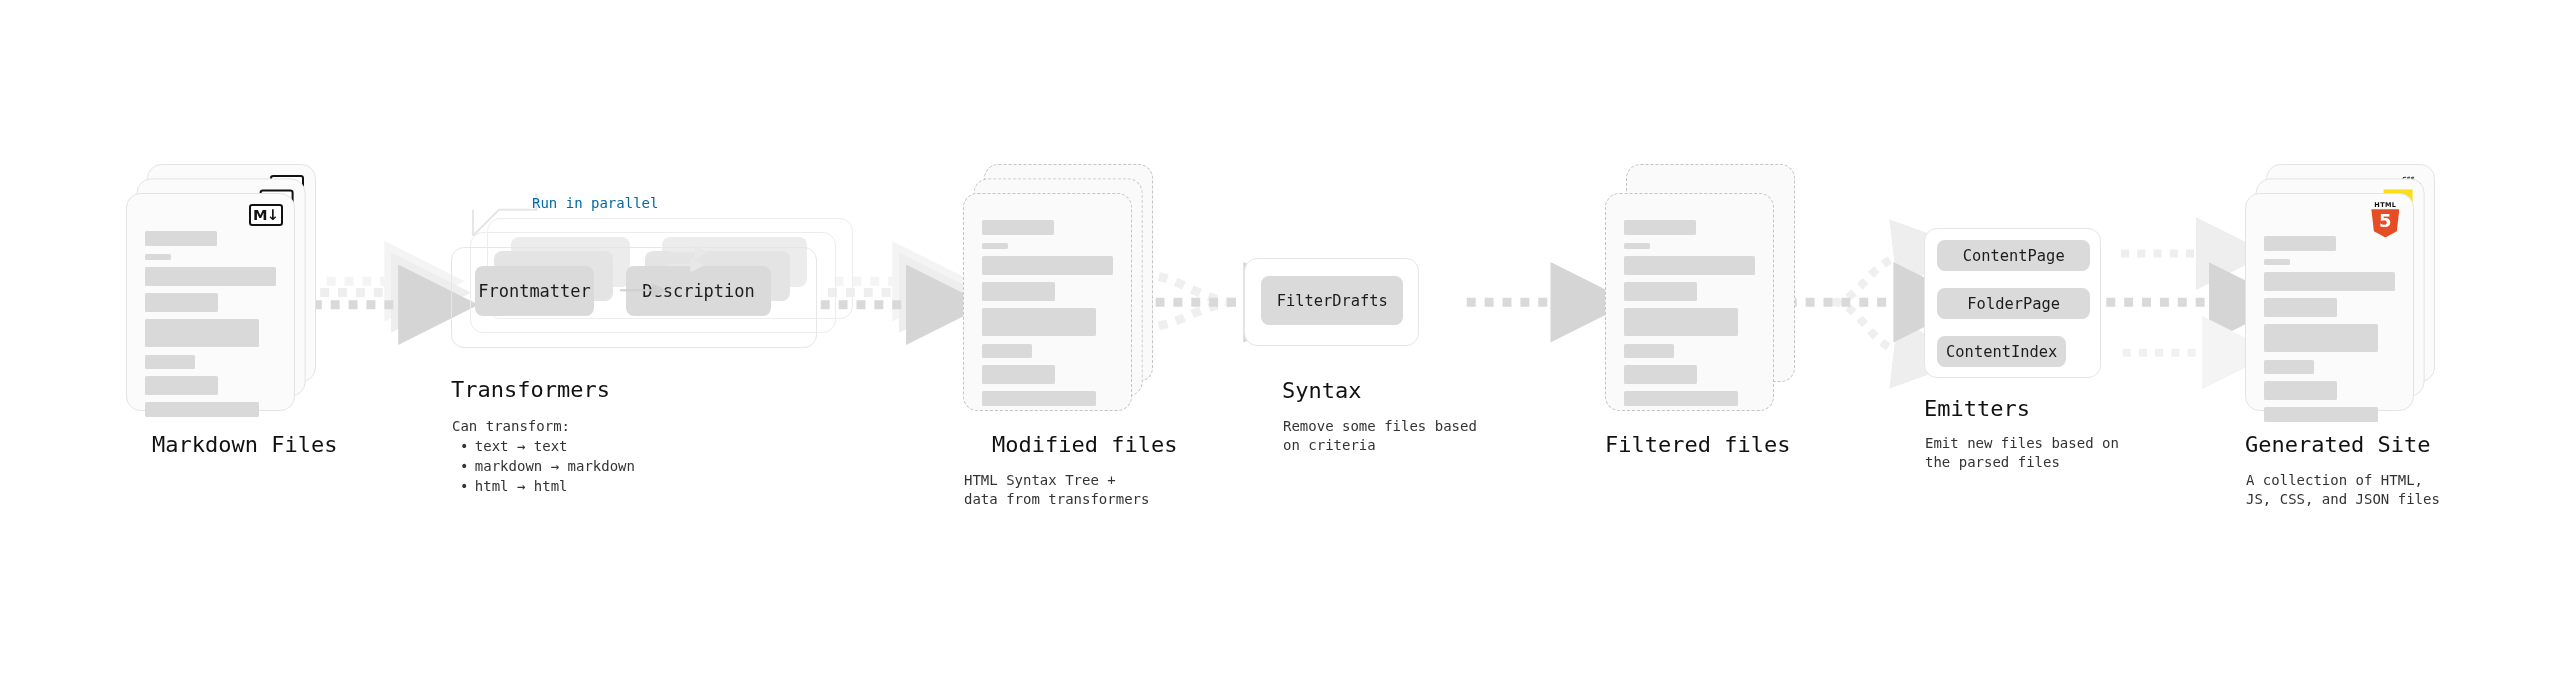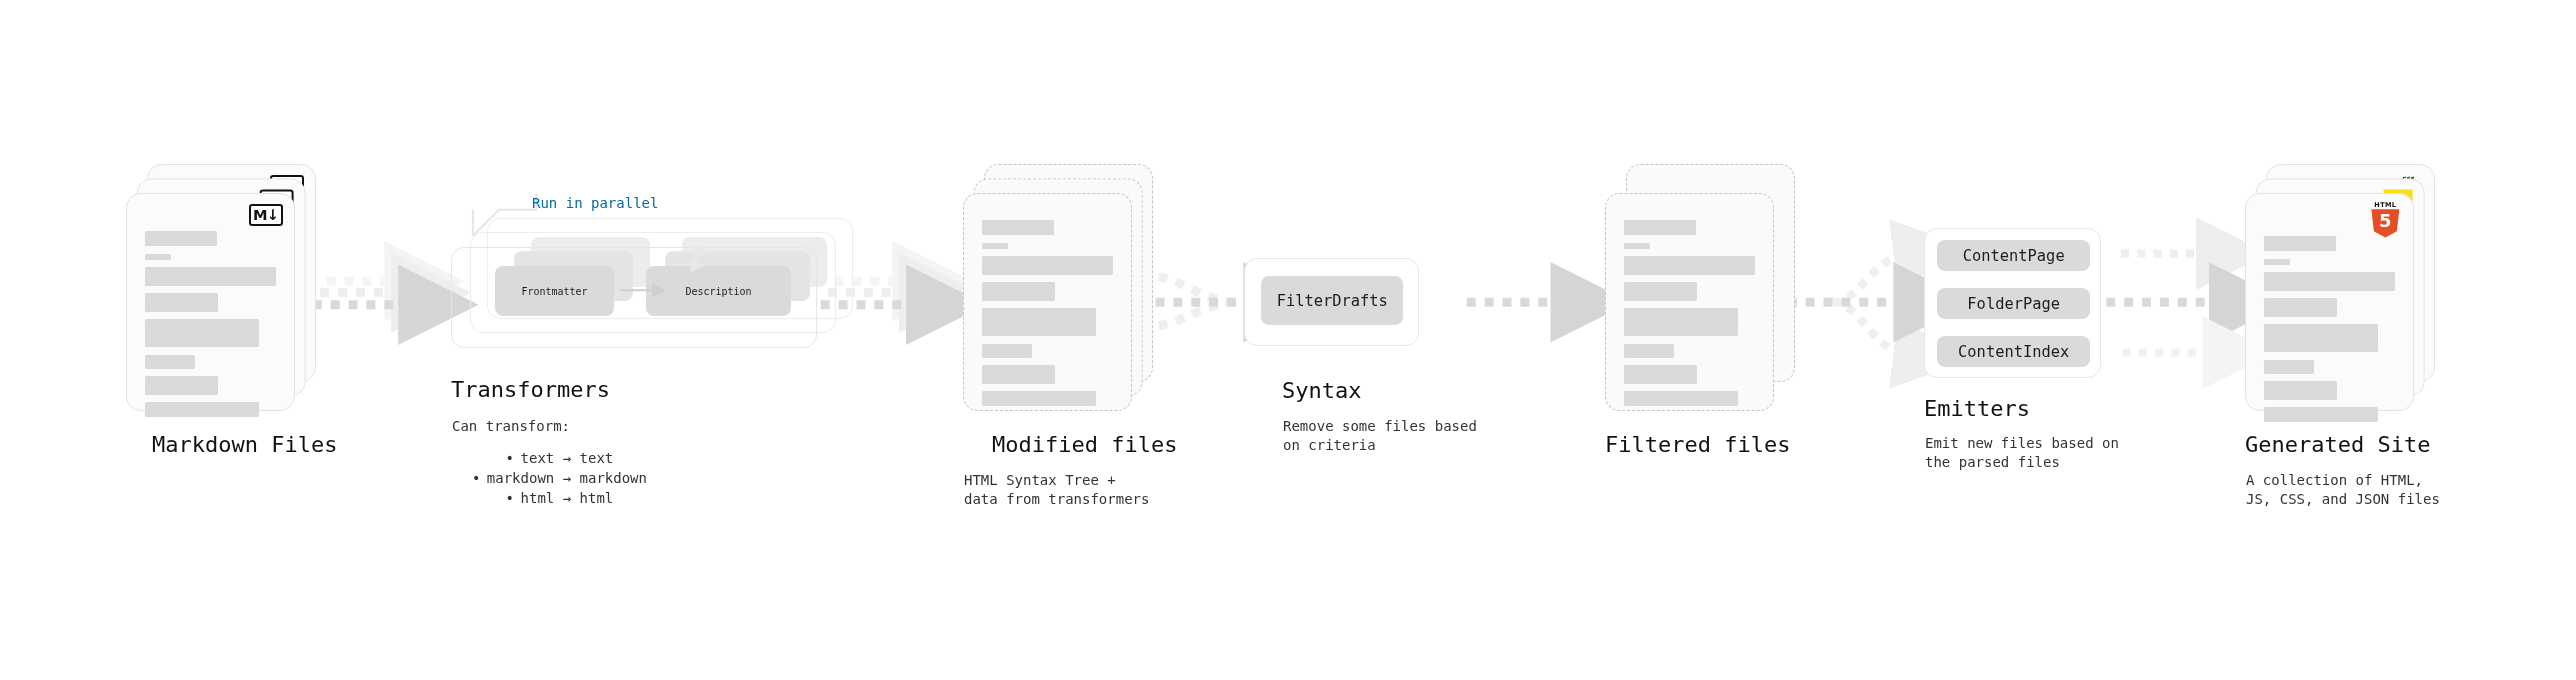--- a/index.html
+++ b/index.html
@@ -101,7 +101,7 @@
     position: absolute;
     border-radius: 8.1px;
     display: flex; align-items: center; justify-content: center;
-    font-size: 10px; color: #1c1c1c; white-space: nowrap; margin-left: 20px;
+    font-size: 17px; color: #1c1c1c; white-space: nowrap;
   }
 
   

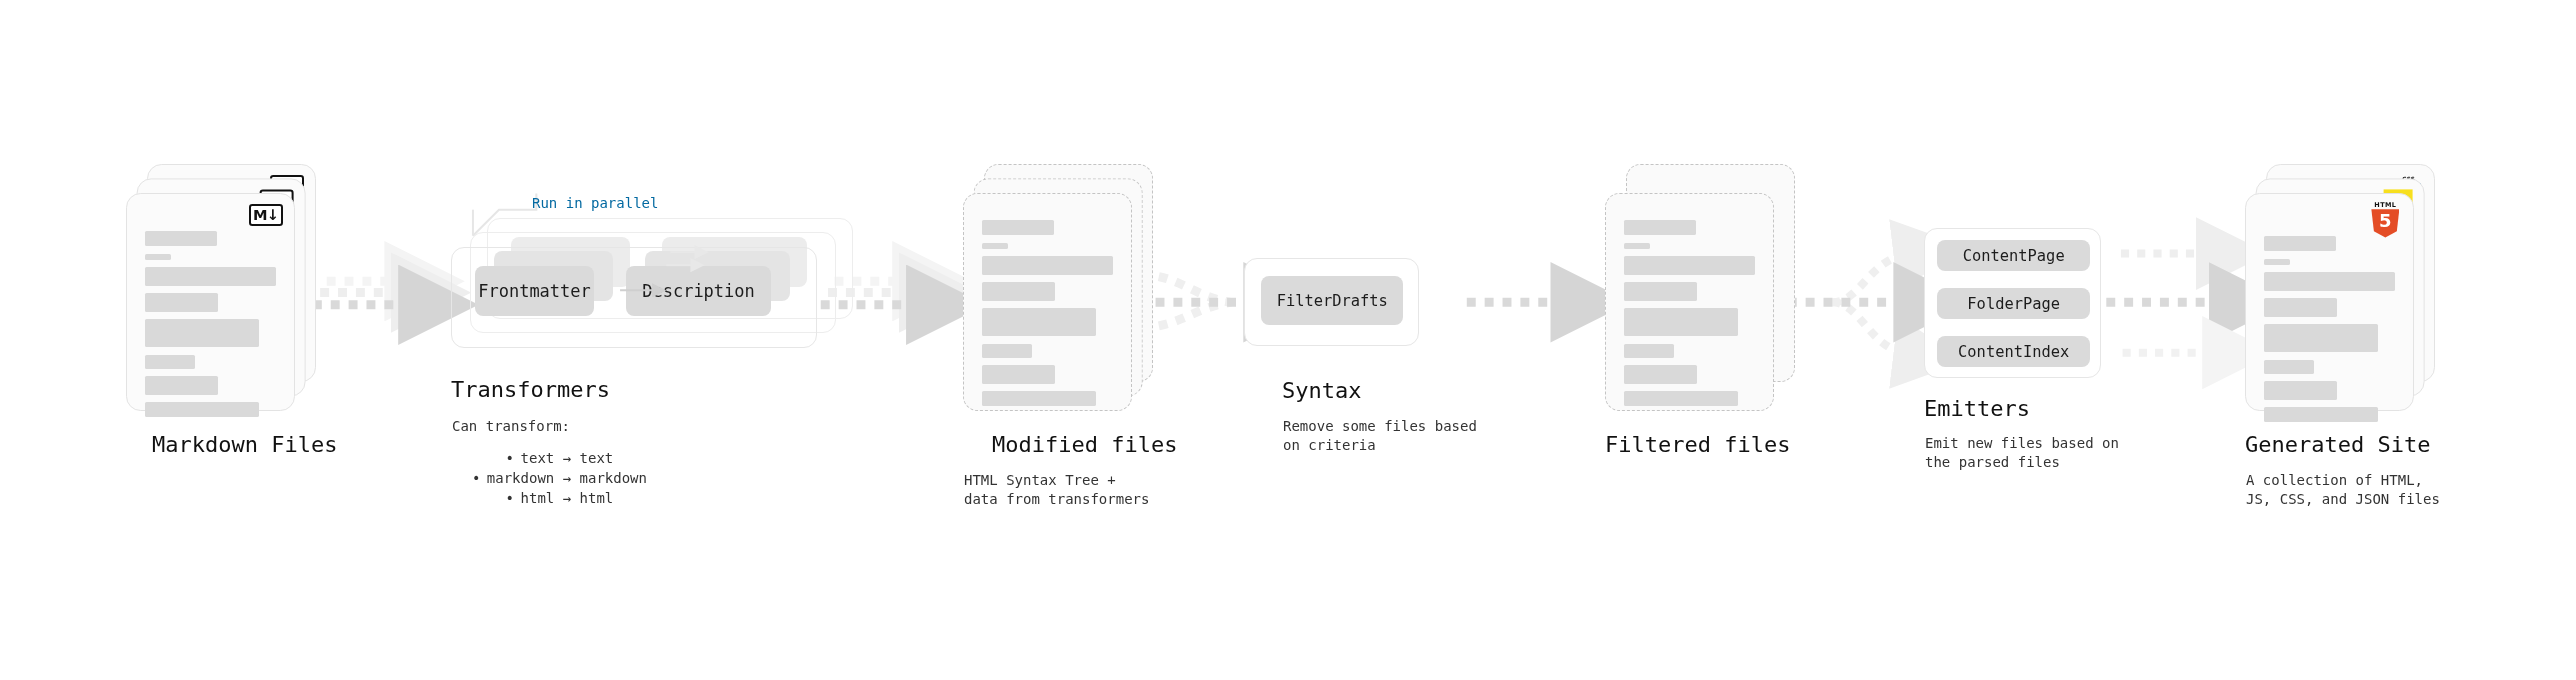--- a/index.html
+++ b/index.html
@@ -306,7 +306,7 @@
   <div class="pbox" style="left:1924px; top:228px; width:177px; height:150px;">
     <div class="chip" style="position:absolute;left:12.2px;top:11.4px;width:153px;height:31px;">ContentPage</div>
     <div class="chip" style="position:absolute;left:12.2px;top:59px;width:153px;height:31px;">FolderPage</div>
-    <div class="chip" style="position:absolute;left:12.2px;top:107px;width:153px;height:31px;">ContentIndex</div>
+    <div class="chip" style="position:absolute;left:12.2px;top:107px;width:129px;height:31px;">ContentIndex</div>
   </div>
   <div class="title" style="left:1924px; top:396px;">Emitters</div>
   <div class="desc" style="left:1925px; top:434px;">Emit new files based on

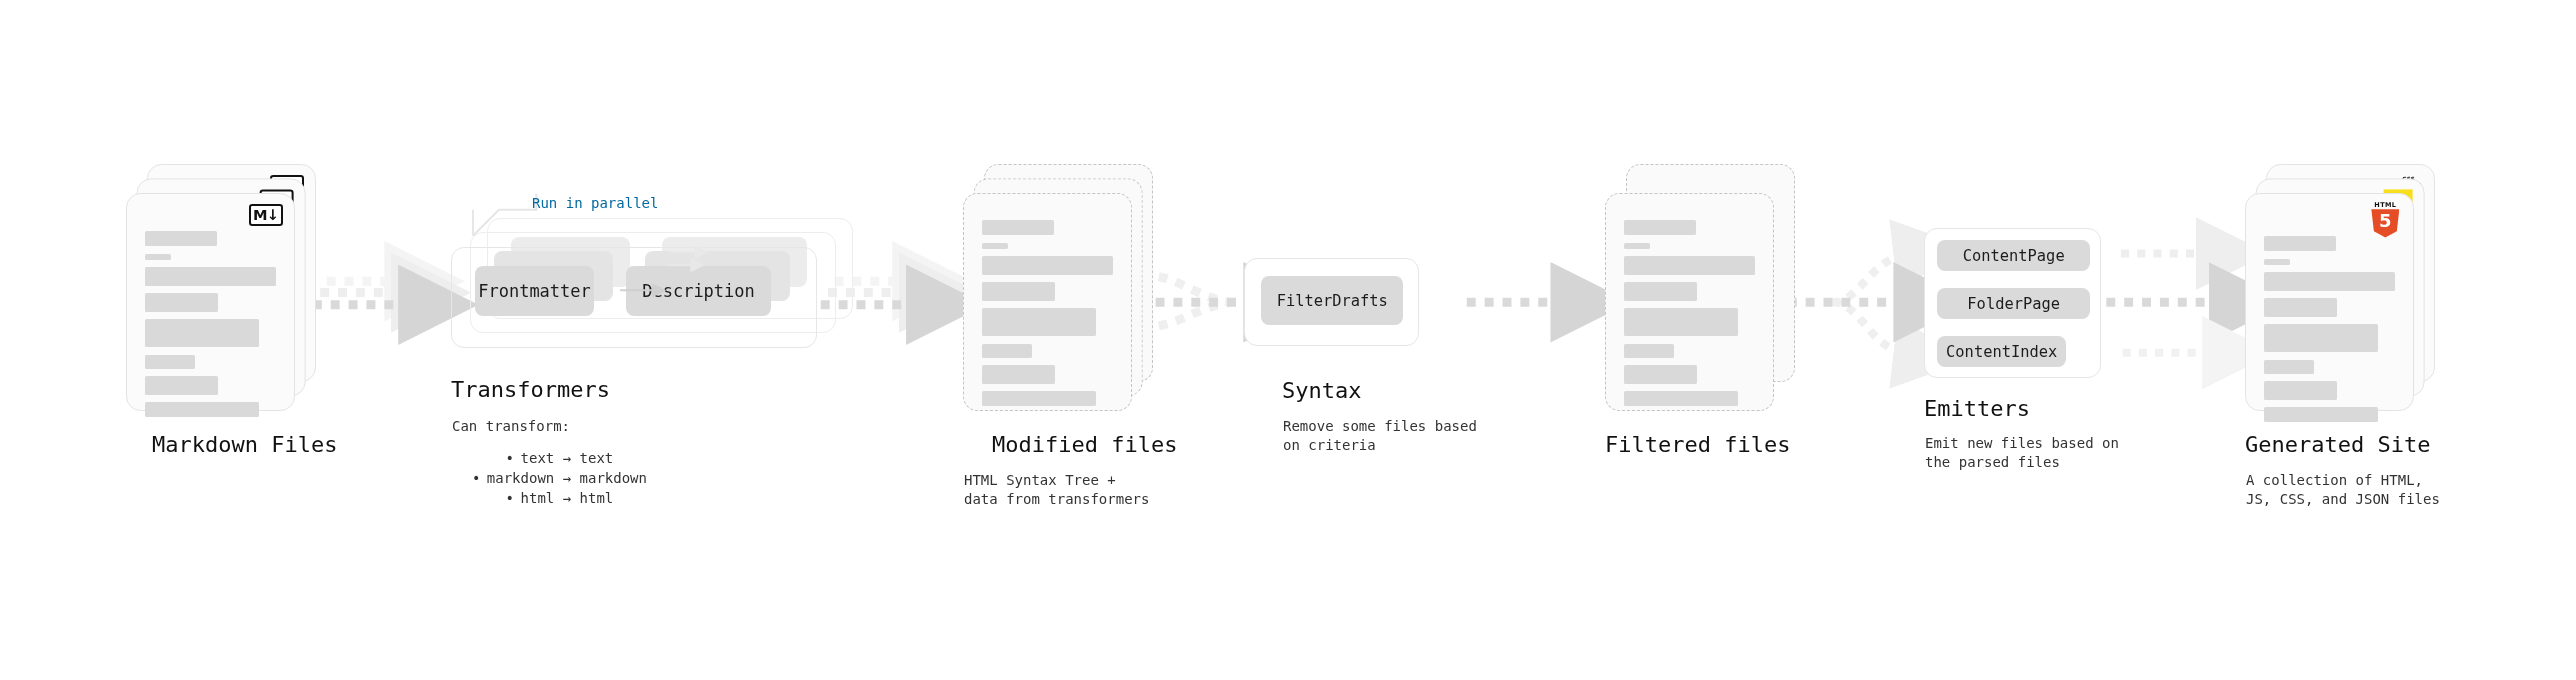--- a/index.html
+++ b/index.html
@@ -117,7 +117,7 @@
     position: absolute;
     font-size: 14px; color: #333; line-height: 1.42;
   }
-  .ulist ul { list-style: none; margin: 12px; padding: 0; text-align: center; }
+  .ulist ul { list-style: none; margin: 0; padding: 0; }
   .ulist li::before { content: "\2022"; margin-right: 6.5px; }
   .ulist li { padding-left: 4.9px; }
 

